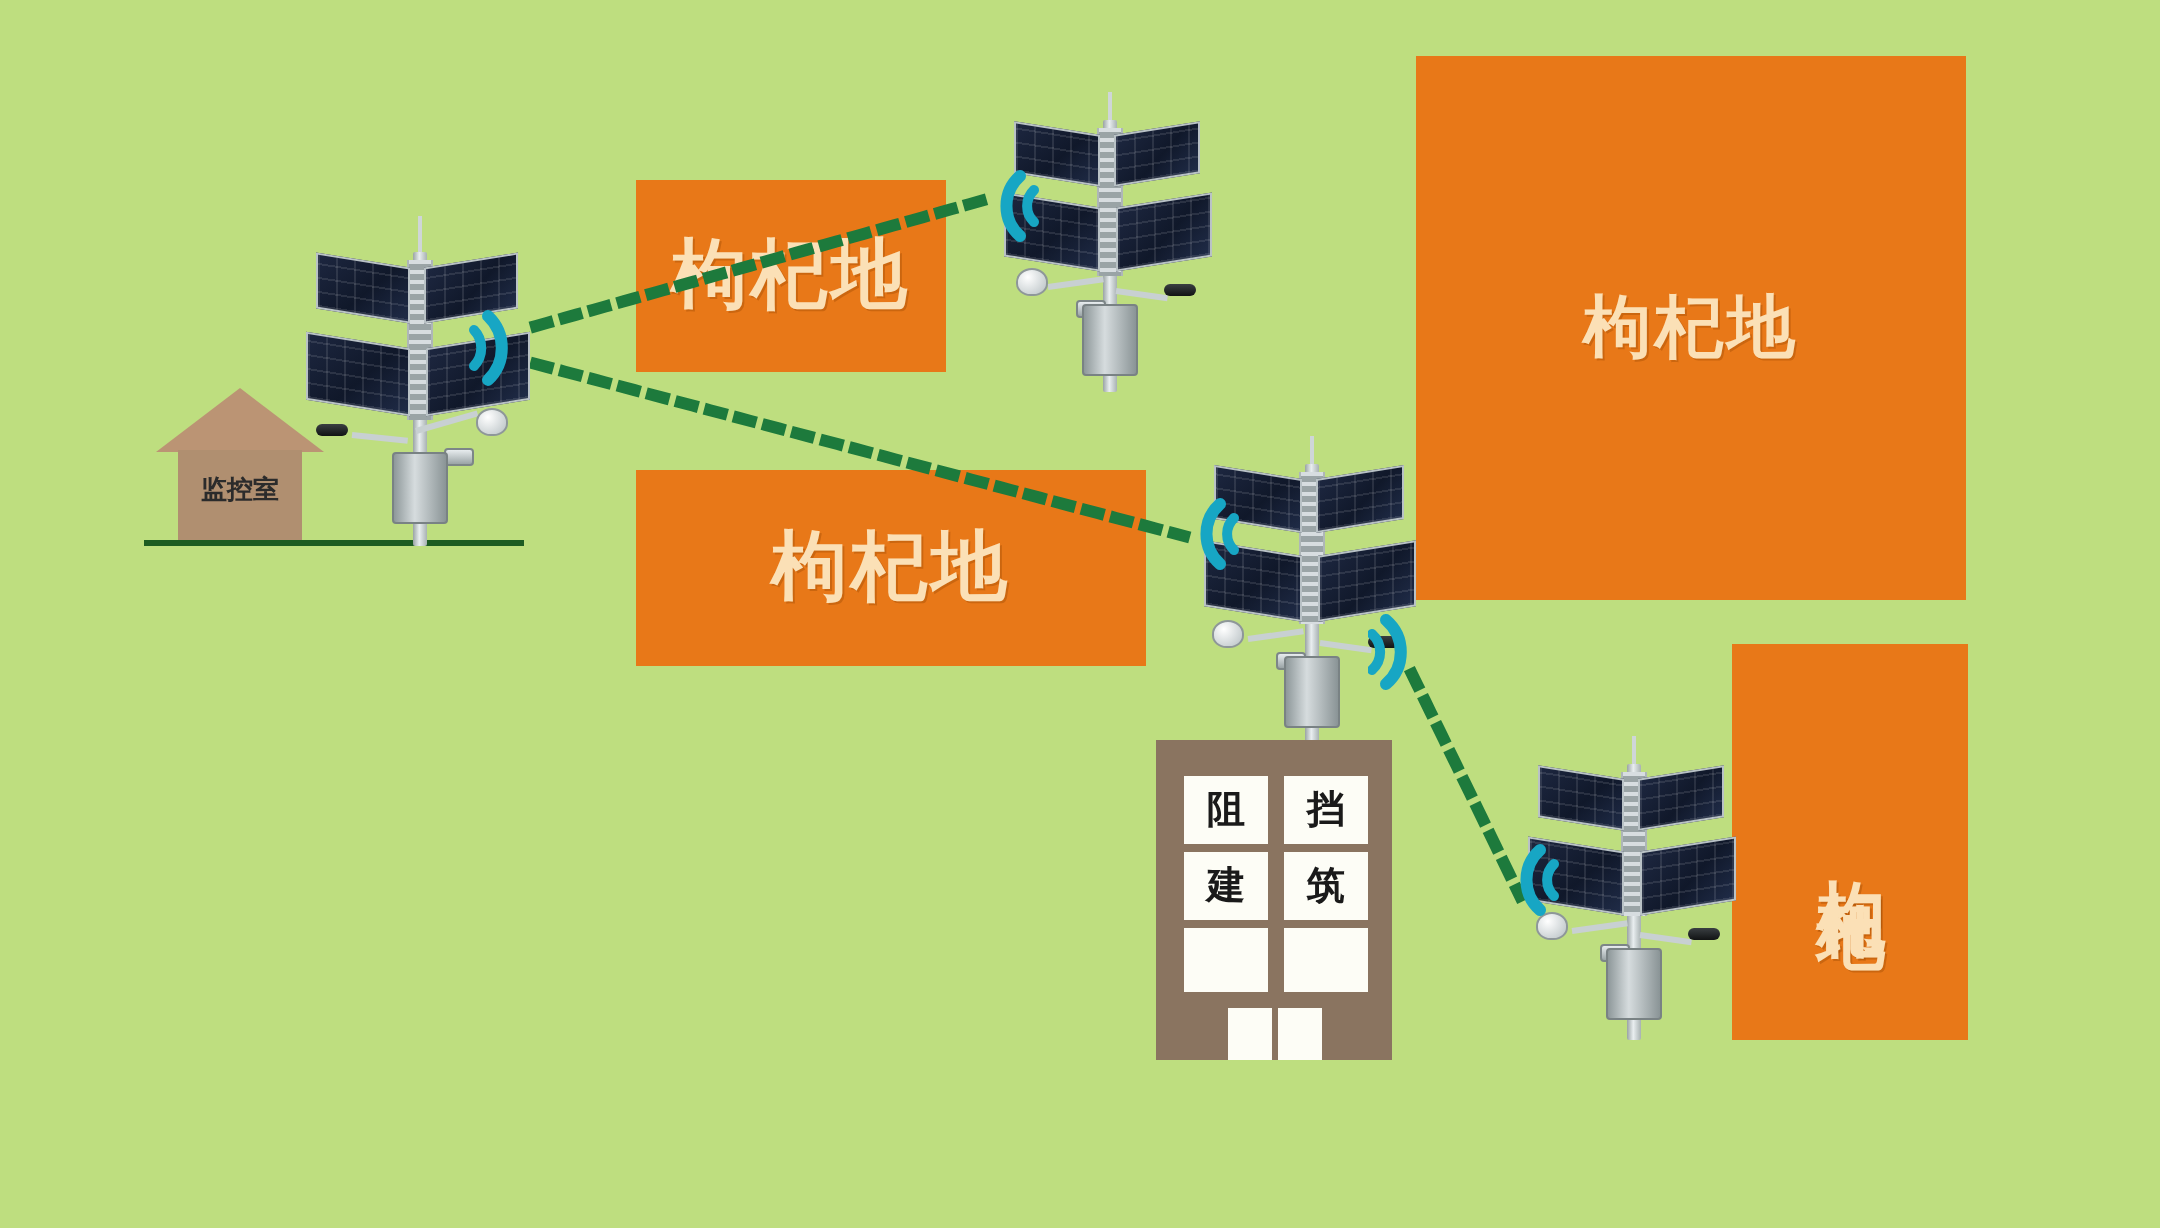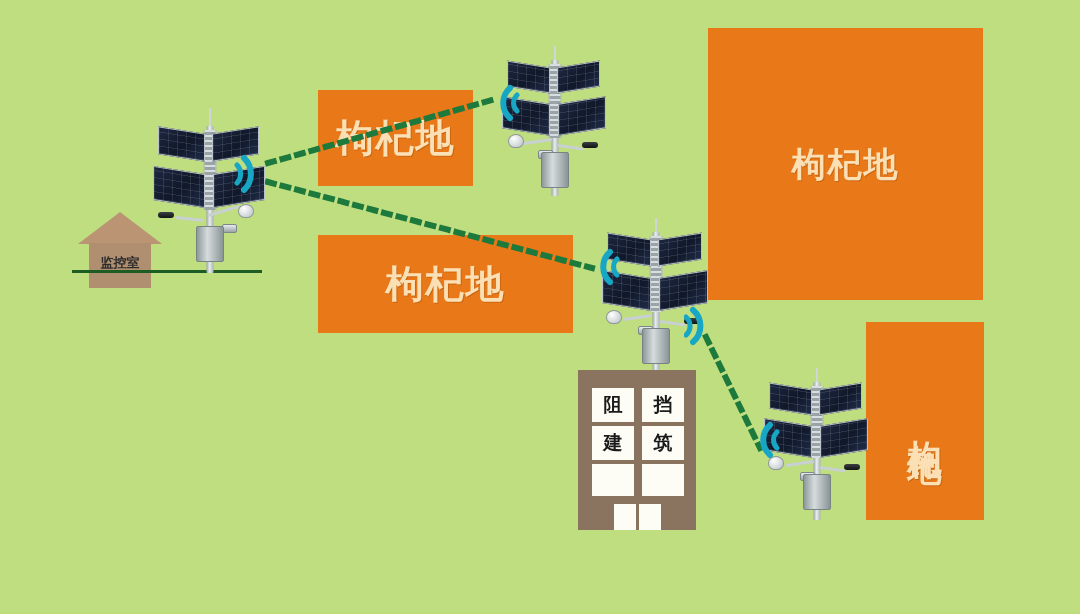--- a/index.html
+++ b/index.html
@@ -55,7 +55,7 @@
   #monitor-house {
     position: absolute;
     left: 78px;
-    top: 212px;
+    top: 194px;
     width: 84px;
     height: 76px;
   }

